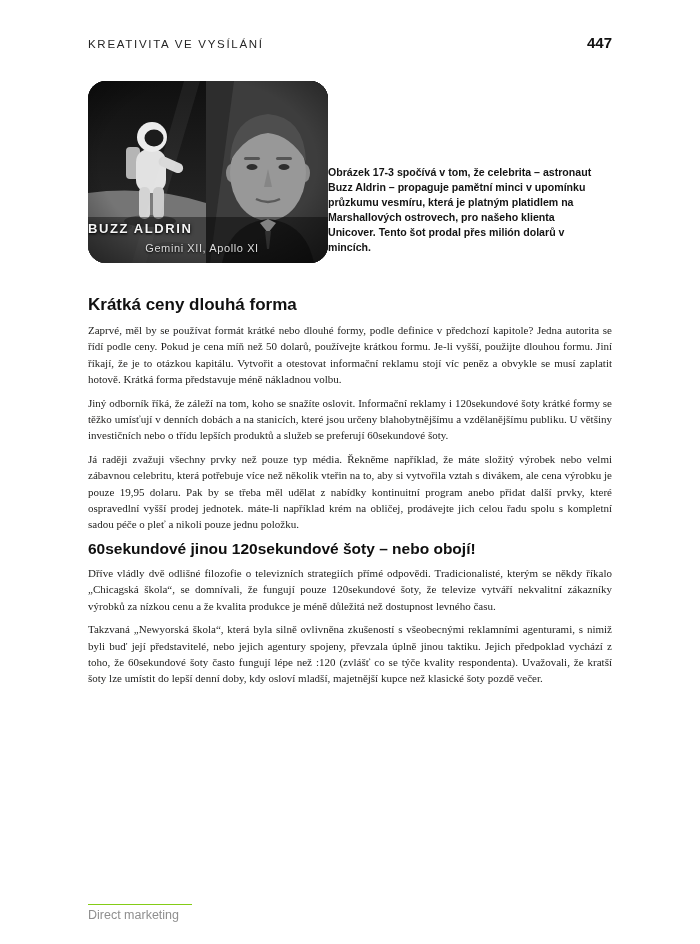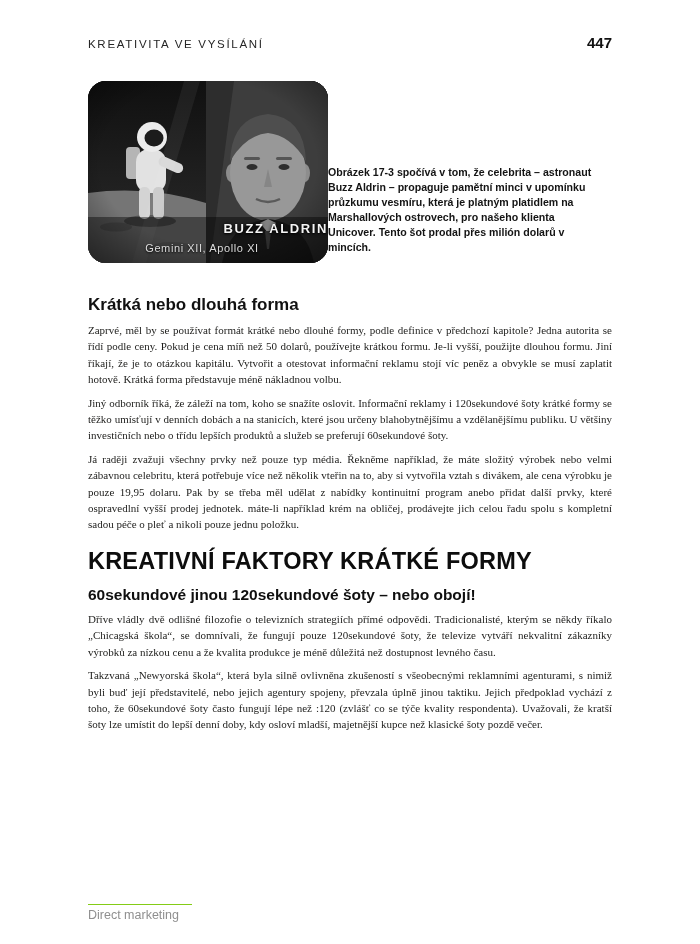--- a/index.html
+++ b/index.html
@@ -33,7 +33,7 @@
   }
   .tv svg { display:block; }
   .tv-label {
-    position:absolute; left:0; right:0; bottom:27px; text-align:right;
+    position:absolute; left:0; right:0; bottom:27px; text-align:left;
     font-family:"Liberation Sans", sans-serif; font-weight:bold;
     font-size:13px; letter-spacing:1.6px; color:#f4f4f4;
     text-shadow:0 1px 2px rgba(0,0,0,.95), 0 0 4px rgba(0,0,0,.7);

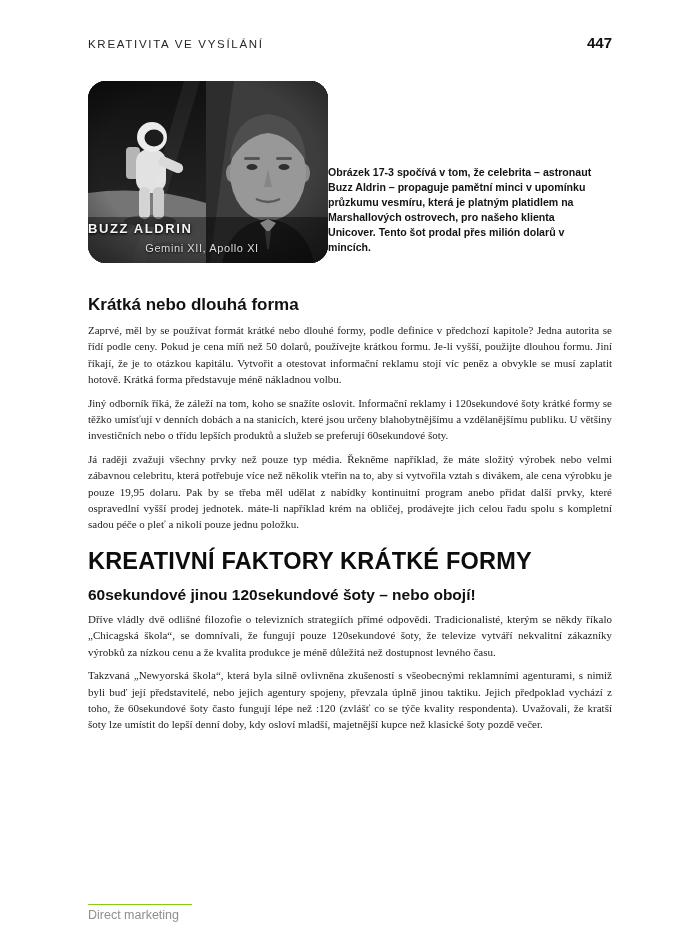--- a/index.html
+++ b/index.html
@@ -141,7 +141,7 @@
     <div class="caption">Obrázek 17-3 spočívá v tom, že celebrita – astronaut Buzz Aldrin – propaguje pamětní minci v upomínku průzkumu vesmíru, která je platným platidlem na Marshallových ostrovech, pro našeho klienta Unicover. Tento šot prodal přes milión dolarů v mincích.</div>
   </div>
 
-  <h2 class="h-section">Krátká nebo dlouhá forma</h2>
+  <h2 class="h-section">Krátká ceny dlouhá forma</h2>
   <p class="body">Zaprvé, měl by se používat formát krátké nebo dlouhé formy, podle definice v předchozí kapitole? Jedna autorita se řídí podle ceny. Pokud je cena míň než 50 dolarů, používejte krátkou formu. Je-li vyšší, použijte dlouhou formu. Jiní říkají, že je to otázkou kapitálu. Vytvořit a otestovat informační reklamu stojí víc peněz a obvykle se musí zaplatit hotově. Krátká forma představuje méně nákladnou volbu.</p>
   <p class="body">Jiný odborník říká, že záleží na tom, koho se snažíte oslovit. Informační reklamy i 120sekundové šoty krátké formy se těžko umísťují v denních dobách a na stanicích, které jsou určeny blahobytnějšímu a vzdělanějšímu publiku. U většiny investičních nebo o třídu lepších produktů a služeb se preferují 60sekundové šoty.</p>
   <p class="body">Já raději zvažuji všechny prvky než pouze typ média. Řekněme například, že máte složitý výrobek nebo velmi zábavnou celebritu, která potřebuje více než několik vteřin na to, aby si vytvořila vztah s divákem, ale cena výrobku je pouze 19,95 dolaru. Pak by se třeba měl udělat z nabídky kontinuitní program anebo přidat další prvky, které ospravedlní vyšší prodej jednotek. máte-li například krém na obličej, prodávejte jich celou řadu spolu s kompletní sadou péče o pleť a nikoli pouze jednu položku.</p>

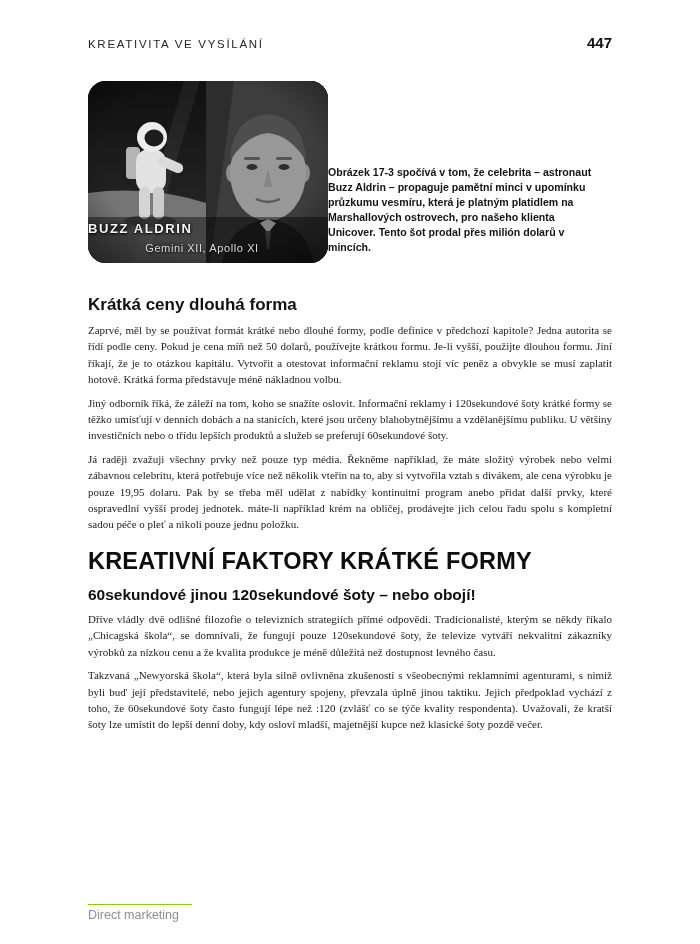--- a/index.html
+++ b/index.html
@@ -146,7 +146,6 @@
   <p class="body">Jiný odborník říká, že záleží na tom, koho se snažíte oslovit. Informační reklamy i 120sekundové šoty krátké formy se těžko umísťují v denních dobách a na stanicích, které jsou určeny blahobytnějšímu a vzdělanějšímu publiku. U většiny investičních nebo o třídu lepších produktů a služeb se preferují 60sekundové šoty.</p>
   <p class="body">Já raději zvažuji všechny prvky než pouze typ média. Řekněme například, že máte složitý výrobek nebo velmi zábavnou celebritu, která potřebuje více než několik vteřin na to, aby si vytvořila vztah s divákem, ale cena výrobku je pouze 19,95 dolaru. Pak by se třeba měl udělat z nabídky kontinuitní program anebo přidat další prvky, které ospravedlní vyšší prodej jednotek. máte-li například krém na obličej, prodávejte jich celou řadu spolu s kompletní sadou péče o pleť a nikoli pouze jednu položku.</p>
 
-  <h1 class="h-chapter">KREATIVNÍ FAKTORY KRÁTKÉ FORMY</h1>
   <h3 class="h-sub">60sekundové jinou 120sekundové šoty – nebo obojí!</h3>
   <p class="body">Dříve vládly dvě odlišné filozofie o televizních strategiích přímé odpovědi. Tradicionalisté, kterým se někdy říkalo „Chicagská škola“, se domnívali, že fungují pouze 120sekundové šoty, že televize vytváří nekvalitní zákazníky výrobků za nízkou cenu a že kvalita produkce je méně důležitá než dostupnost levného času.</p>
   <p class="body">Takzvaná „Newyorská škola“, která byla silně ovlivněna zkušeností s všeobecnými reklamními agenturami, s nimiž byli buď její představitelé, nebo jejich agentury spojeny, převzala úplně jinou taktiku. Jejich předpoklad vychází z toho, že 60sekundové šoty často fungují lépe než :120 (zvlášť co se týče kvality respondenta). Uvažovali, že kratší šoty lze umístit do lepší denní doby, kdy osloví mladší, majetnější kupce než klasické šoty pozdě večer.</p>

